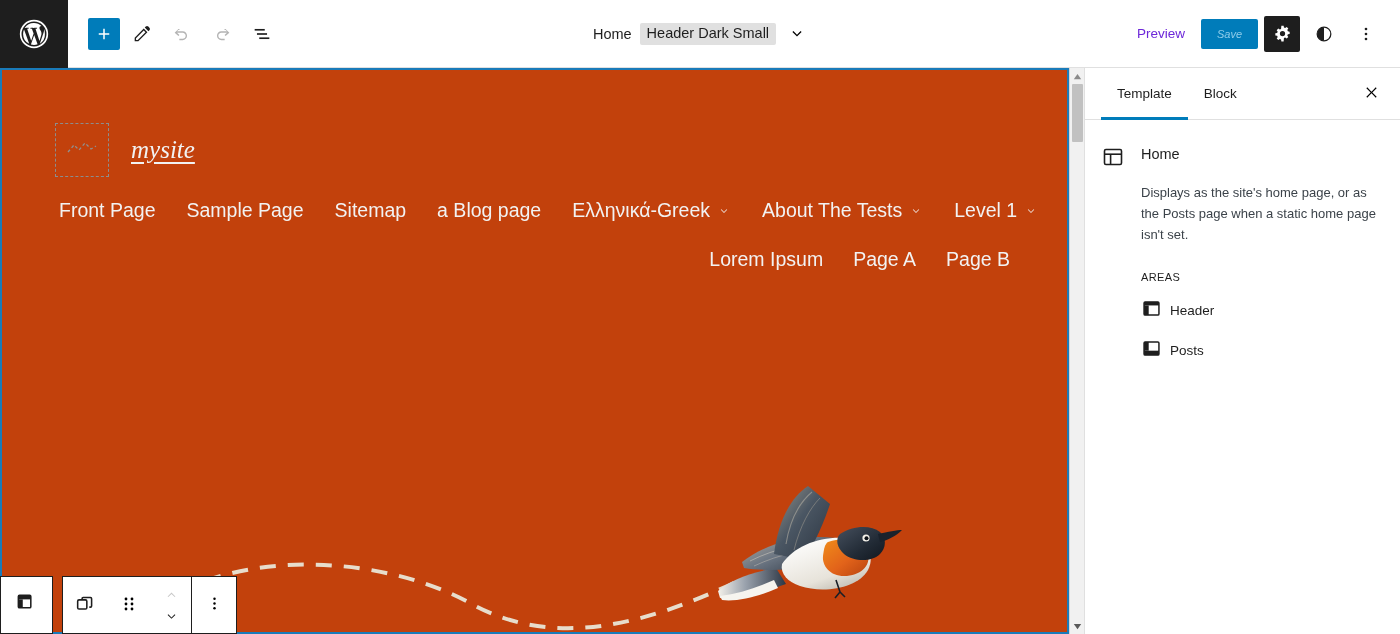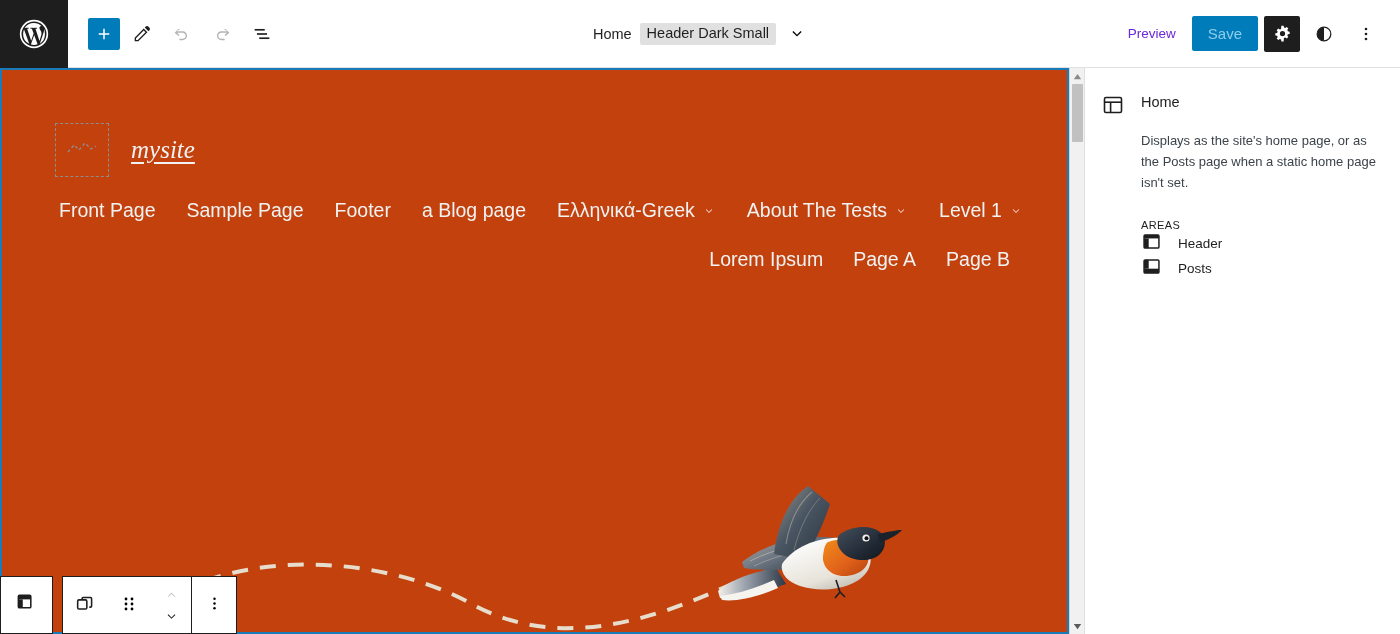--- a/index.html
+++ b/index.html
@@ -54,7 +54,7 @@
   }
   .save-btn {
     background: #007cba; color: #8fcdea; border: none; border-radius: 2px;
-    font-size: 15px; padding: 9px 16px; cursor: default; font-family: inherit;
+    font-size: 11px; padding: 9px 16px; cursor: default; font-family: inherit; font-style: italic;
   }
   .icon-btn {
     width: 36px; height: 36px; border-radius: 2px; border: none; background: transparent;

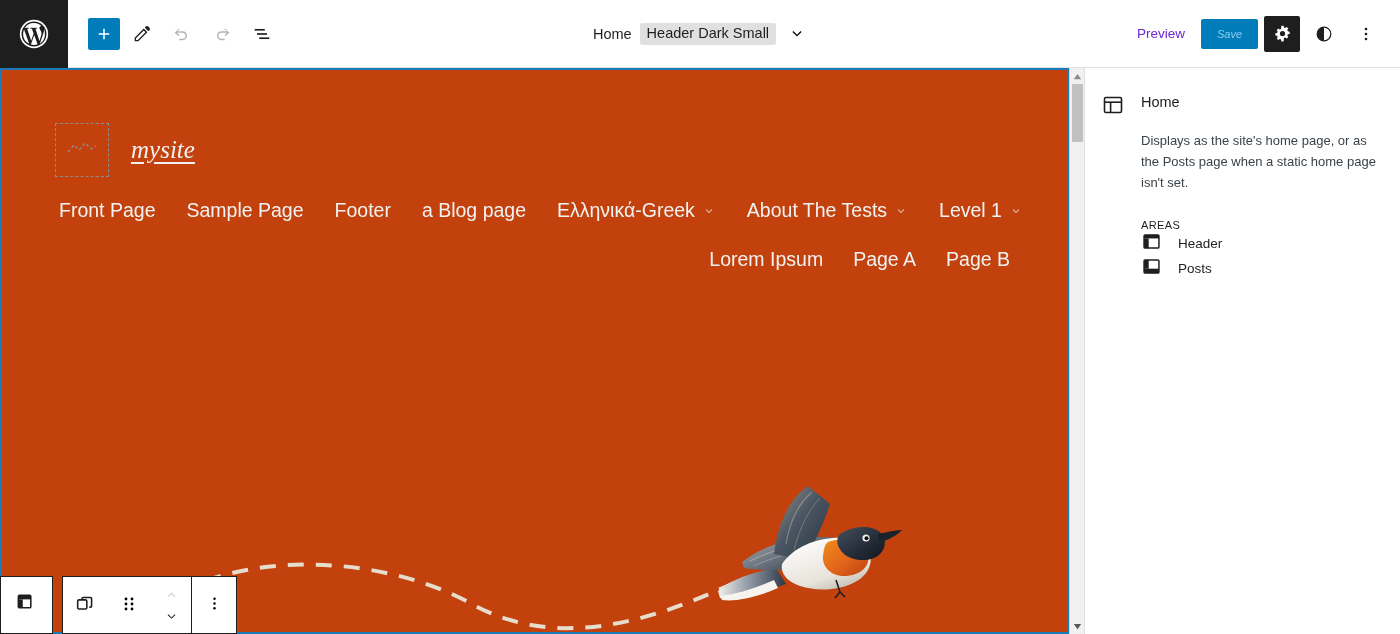--- a/index.html
+++ b/index.html
@@ -486,6 +486,17 @@
     </div>
 
     <div class="sidebar">
+      <div class="sb-tabs">
+        <button class="sb-tab active">Template</button>
+        <button class="sb-tab">Block</button>
+        <button class="sb-close">
+          <span>
+            <svg width="19" height="19" viewBox="0 0 24 24">
+              <path d="M12 10.9 17.4 5.5l1.1 1.1-5.4 5.4 5.4 5.4-1.1 1.1-5.4-5.4-5.4 5.4-1.1-1.1 5.4-5.4-5.4-5.4 1.1-1.1z"></path>
+            </svg>
+          </span>
+        </button>
+      </div>
 
       <div class="sb-panel">
         <div class="tpl-head">

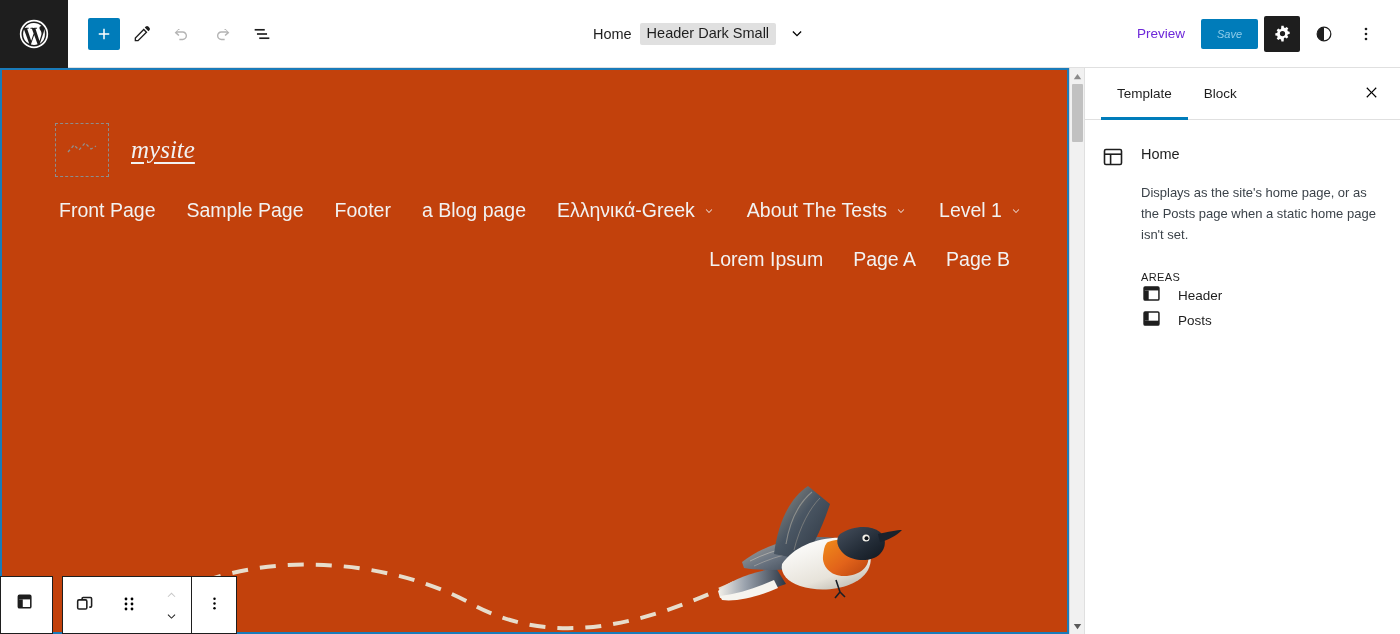--- a/index.html
+++ b/index.html
@@ -304,7 +304,7 @@
             <span>Sample Page</span>
           </span>
           <span class="nav-item">
-            <span>Footer</span>
+            <span>Sitemap</span>
           </span>
           <span class="nav-item">
             <span>a Blog page</span>

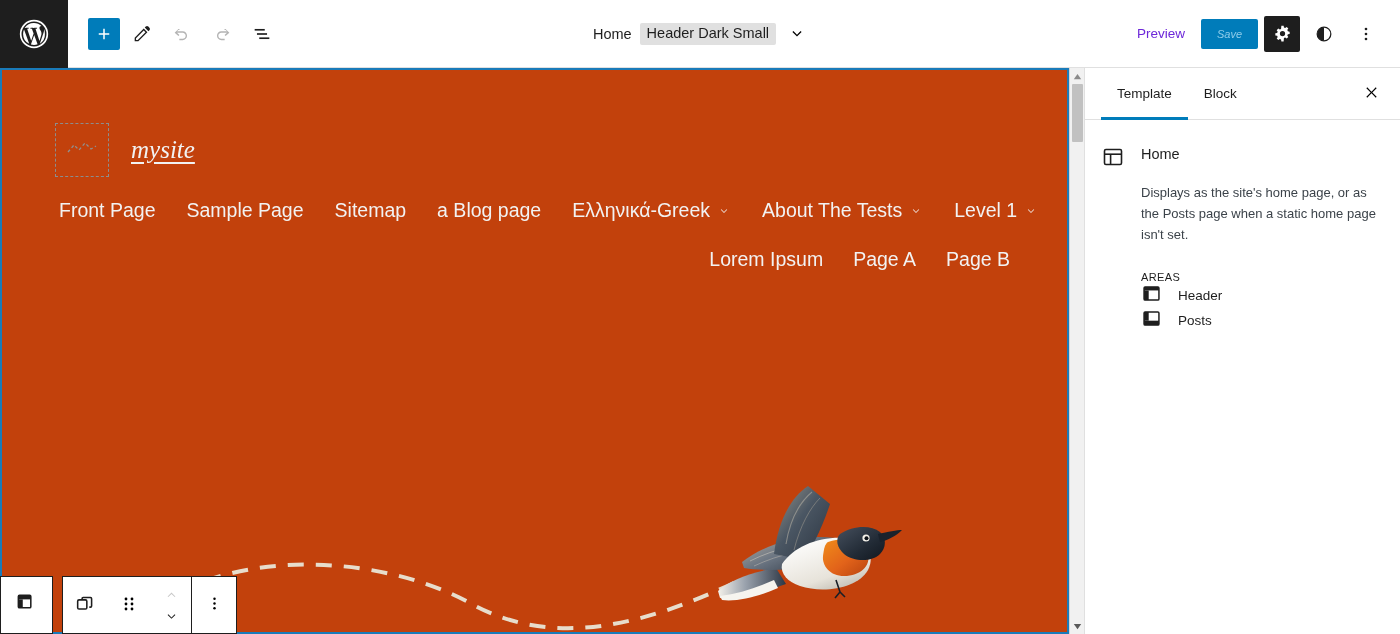--- a/index.html
+++ b/index.html
@@ -155,8 +155,8 @@
     padding-left: 40px; margin-top: 26px; text-transform: uppercase;
   }
   .area-item {
-    display: flex; align-items: center; gap: 16px; padding-left: 40px;
-    cursor: pointer;
+    display: flex; align-items: center; gap: 8px; padding-left: 40px;
+    margin-top: 15px; cursor: pointer;
   }
   .area-label { font-size: 13.5px; color: #1e1e1e; }
 

